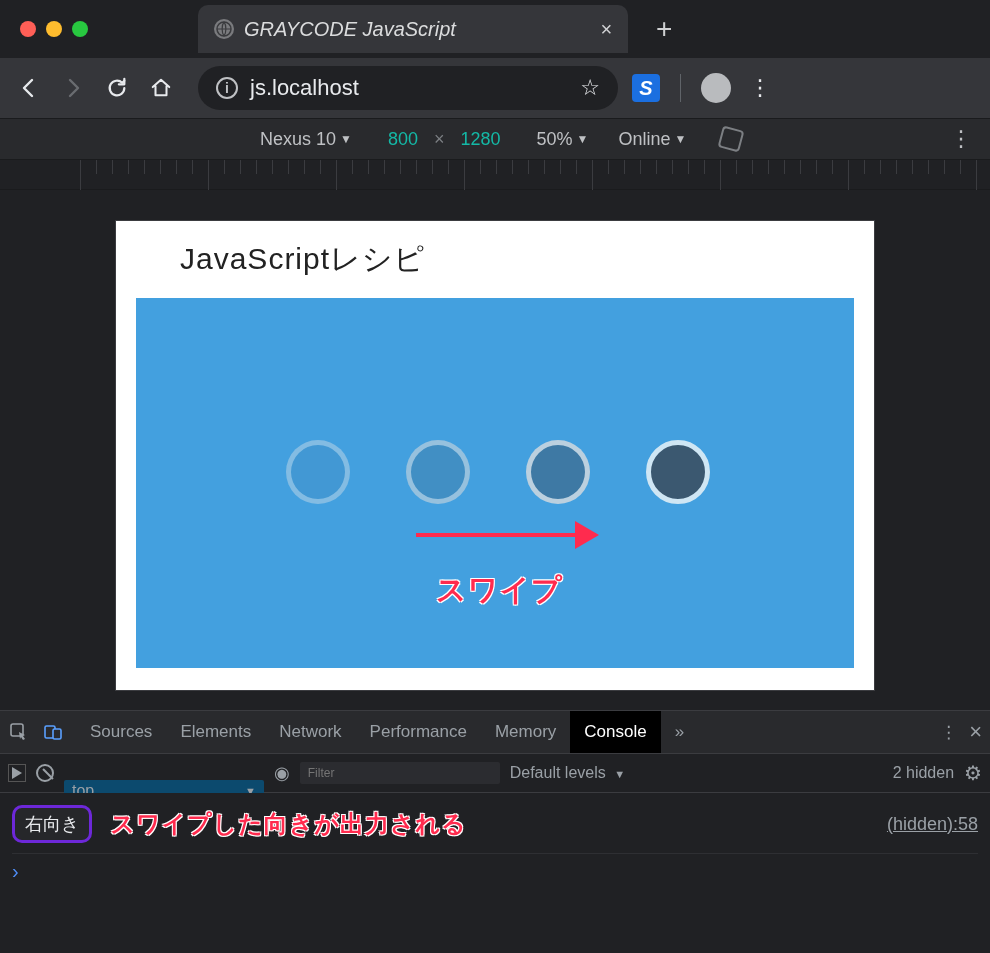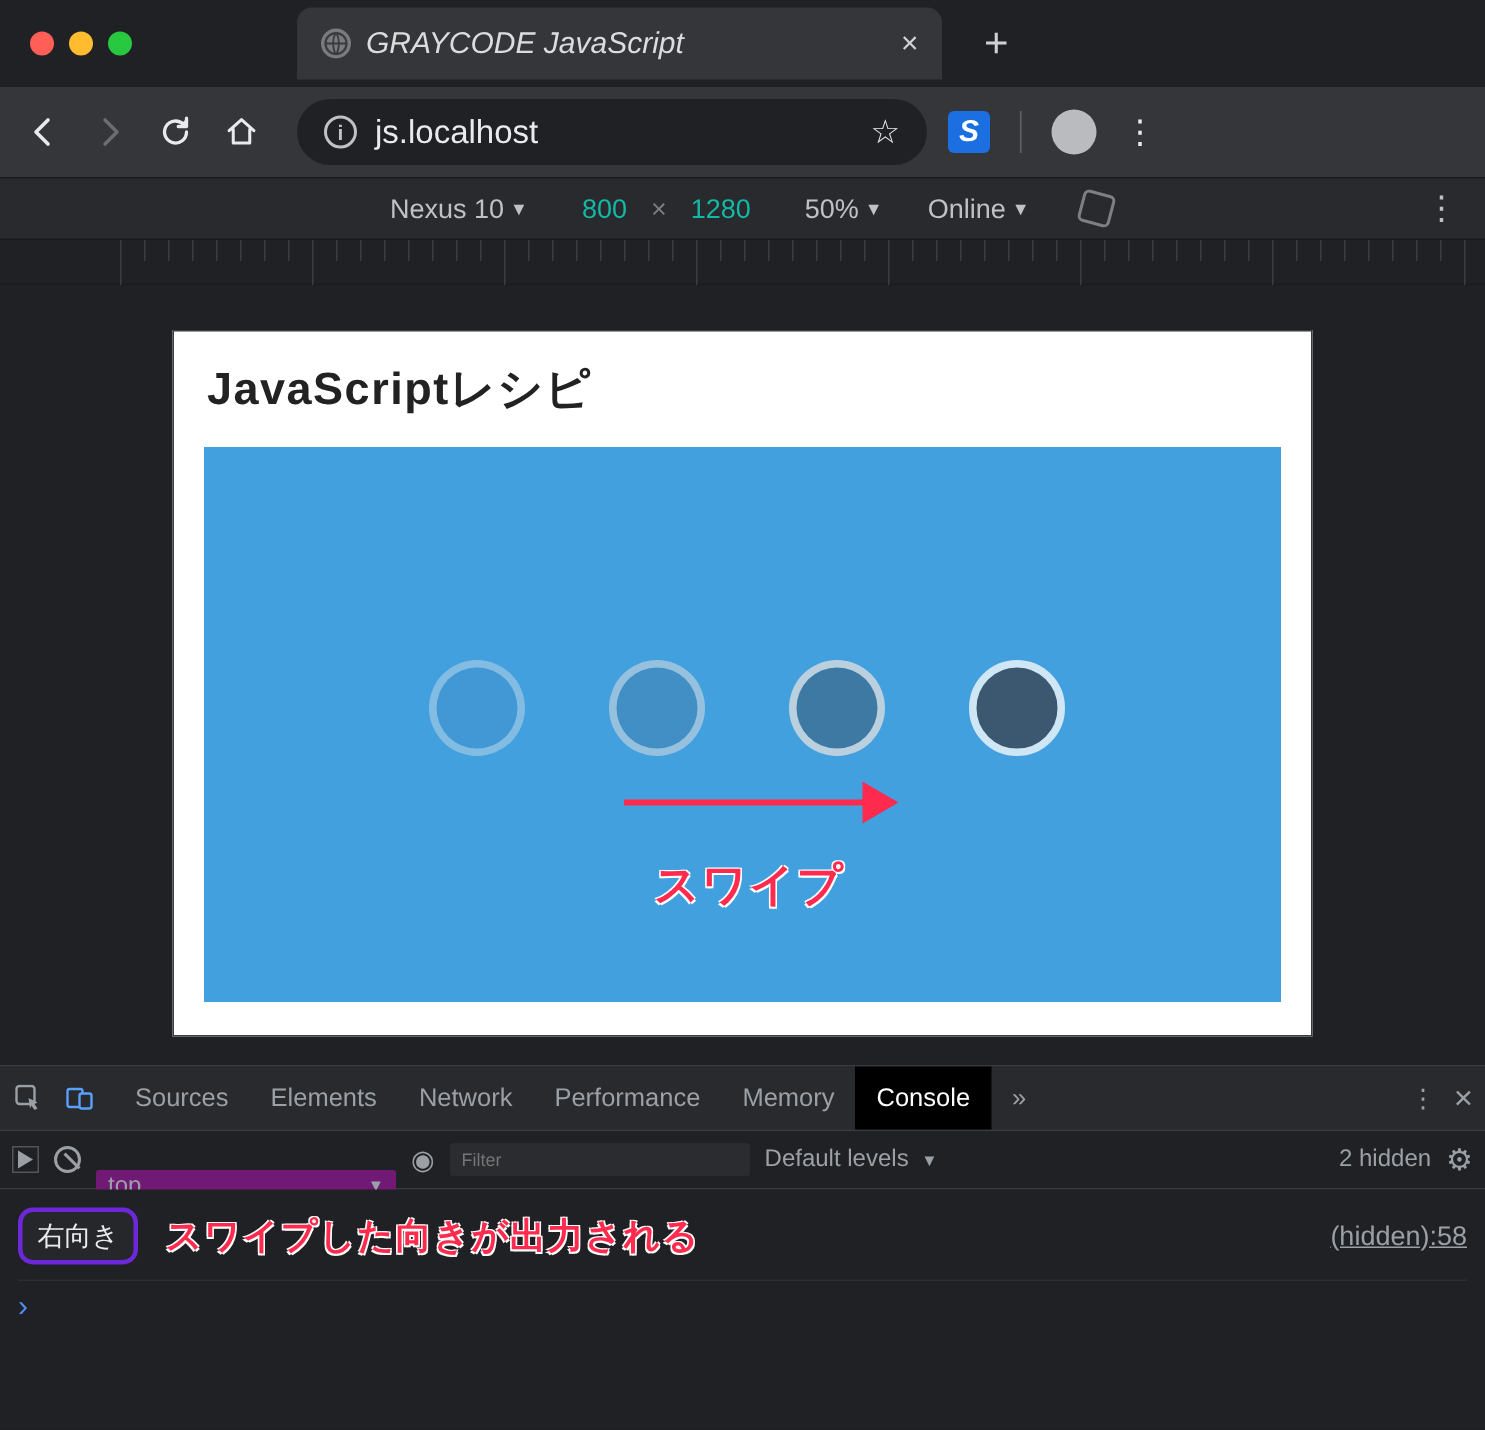--- a/index.html
+++ b/index.html
@@ -47,7 +47,7 @@
 
 .viewport-area { background: #202124; height: 520px; display:flex; align-items:flex-start; justify-content:center; padding-top: 30px; position: relative; }
 .page-frame { width: 760px; background: #fff; color: #222; border: 1px solid #3b3c40; }
-.page-frame .heading { font-size: 30px; font-weight: 700; padding: 18px 22px; letter-spacing: 1px; }
+.page-frame .heading { font-size: 30px; font-weight: 400; padding: 18px 22px; letter-spacing: 1px; margin-left: 42px; }
 .page-frame .canvas { margin: 0 20px 22px 20px; height: 370px; background: #43a0df; position: relative; }
 
 

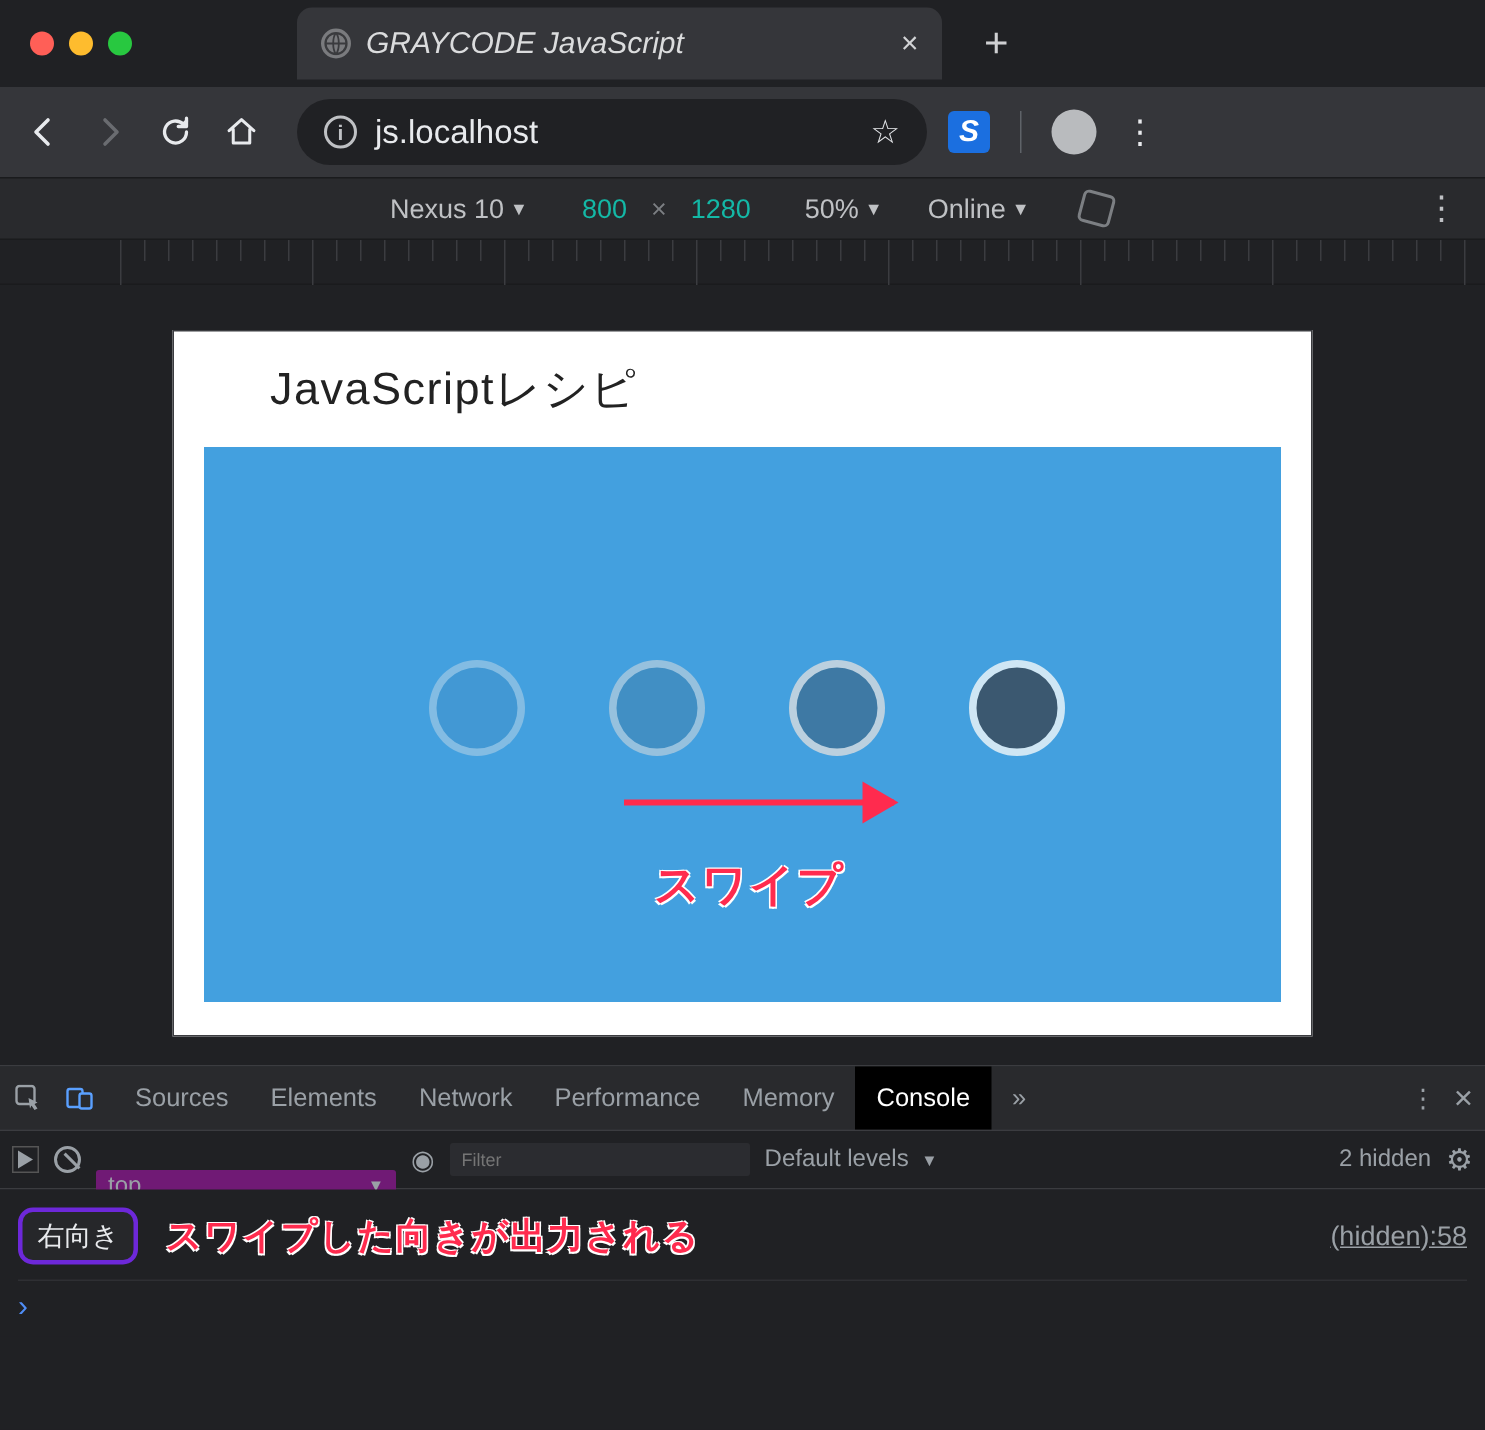--- a/index.html
+++ b/index.html
@@ -73,7 +73,7 @@
 .dt-tabs .rt { display:flex; gap:12px; align-items:center; color:#9aa0a6; }
 
 .dt-filter { display:flex; align-items:center; height:40px; background:#202124; border-top:1px solid #3b3c40; border-bottom:1px solid #3b3c40; font-size:16px; color:#9aa0a6; padding:0 8px; gap:10px; }
-.dt-filter .sel { background:#701a75; padding: 2px 8px; border-radius:2px; display:flex; align-items:center; gap:4px; min-width: 200px; justify-content:space-between;margin-top:36px; }
+.dt-filter .sel { background:#0c4a6e; padding: 2px 8px; border-radius:2px; display:flex; align-items:center; gap:4px; min-width: 200px; justify-content:space-between;margin-top:36px; }
 .dt-filter input { background:#2b2c30; border:none; color:#9aa0a6; padding:4px 8px; font-size:12px; width: 200px; border-radius:2px; outline:none; }
 .dt-filter .hidden-ct { margin-left:auto; display:flex; align-items:center; gap:10px; }
 

